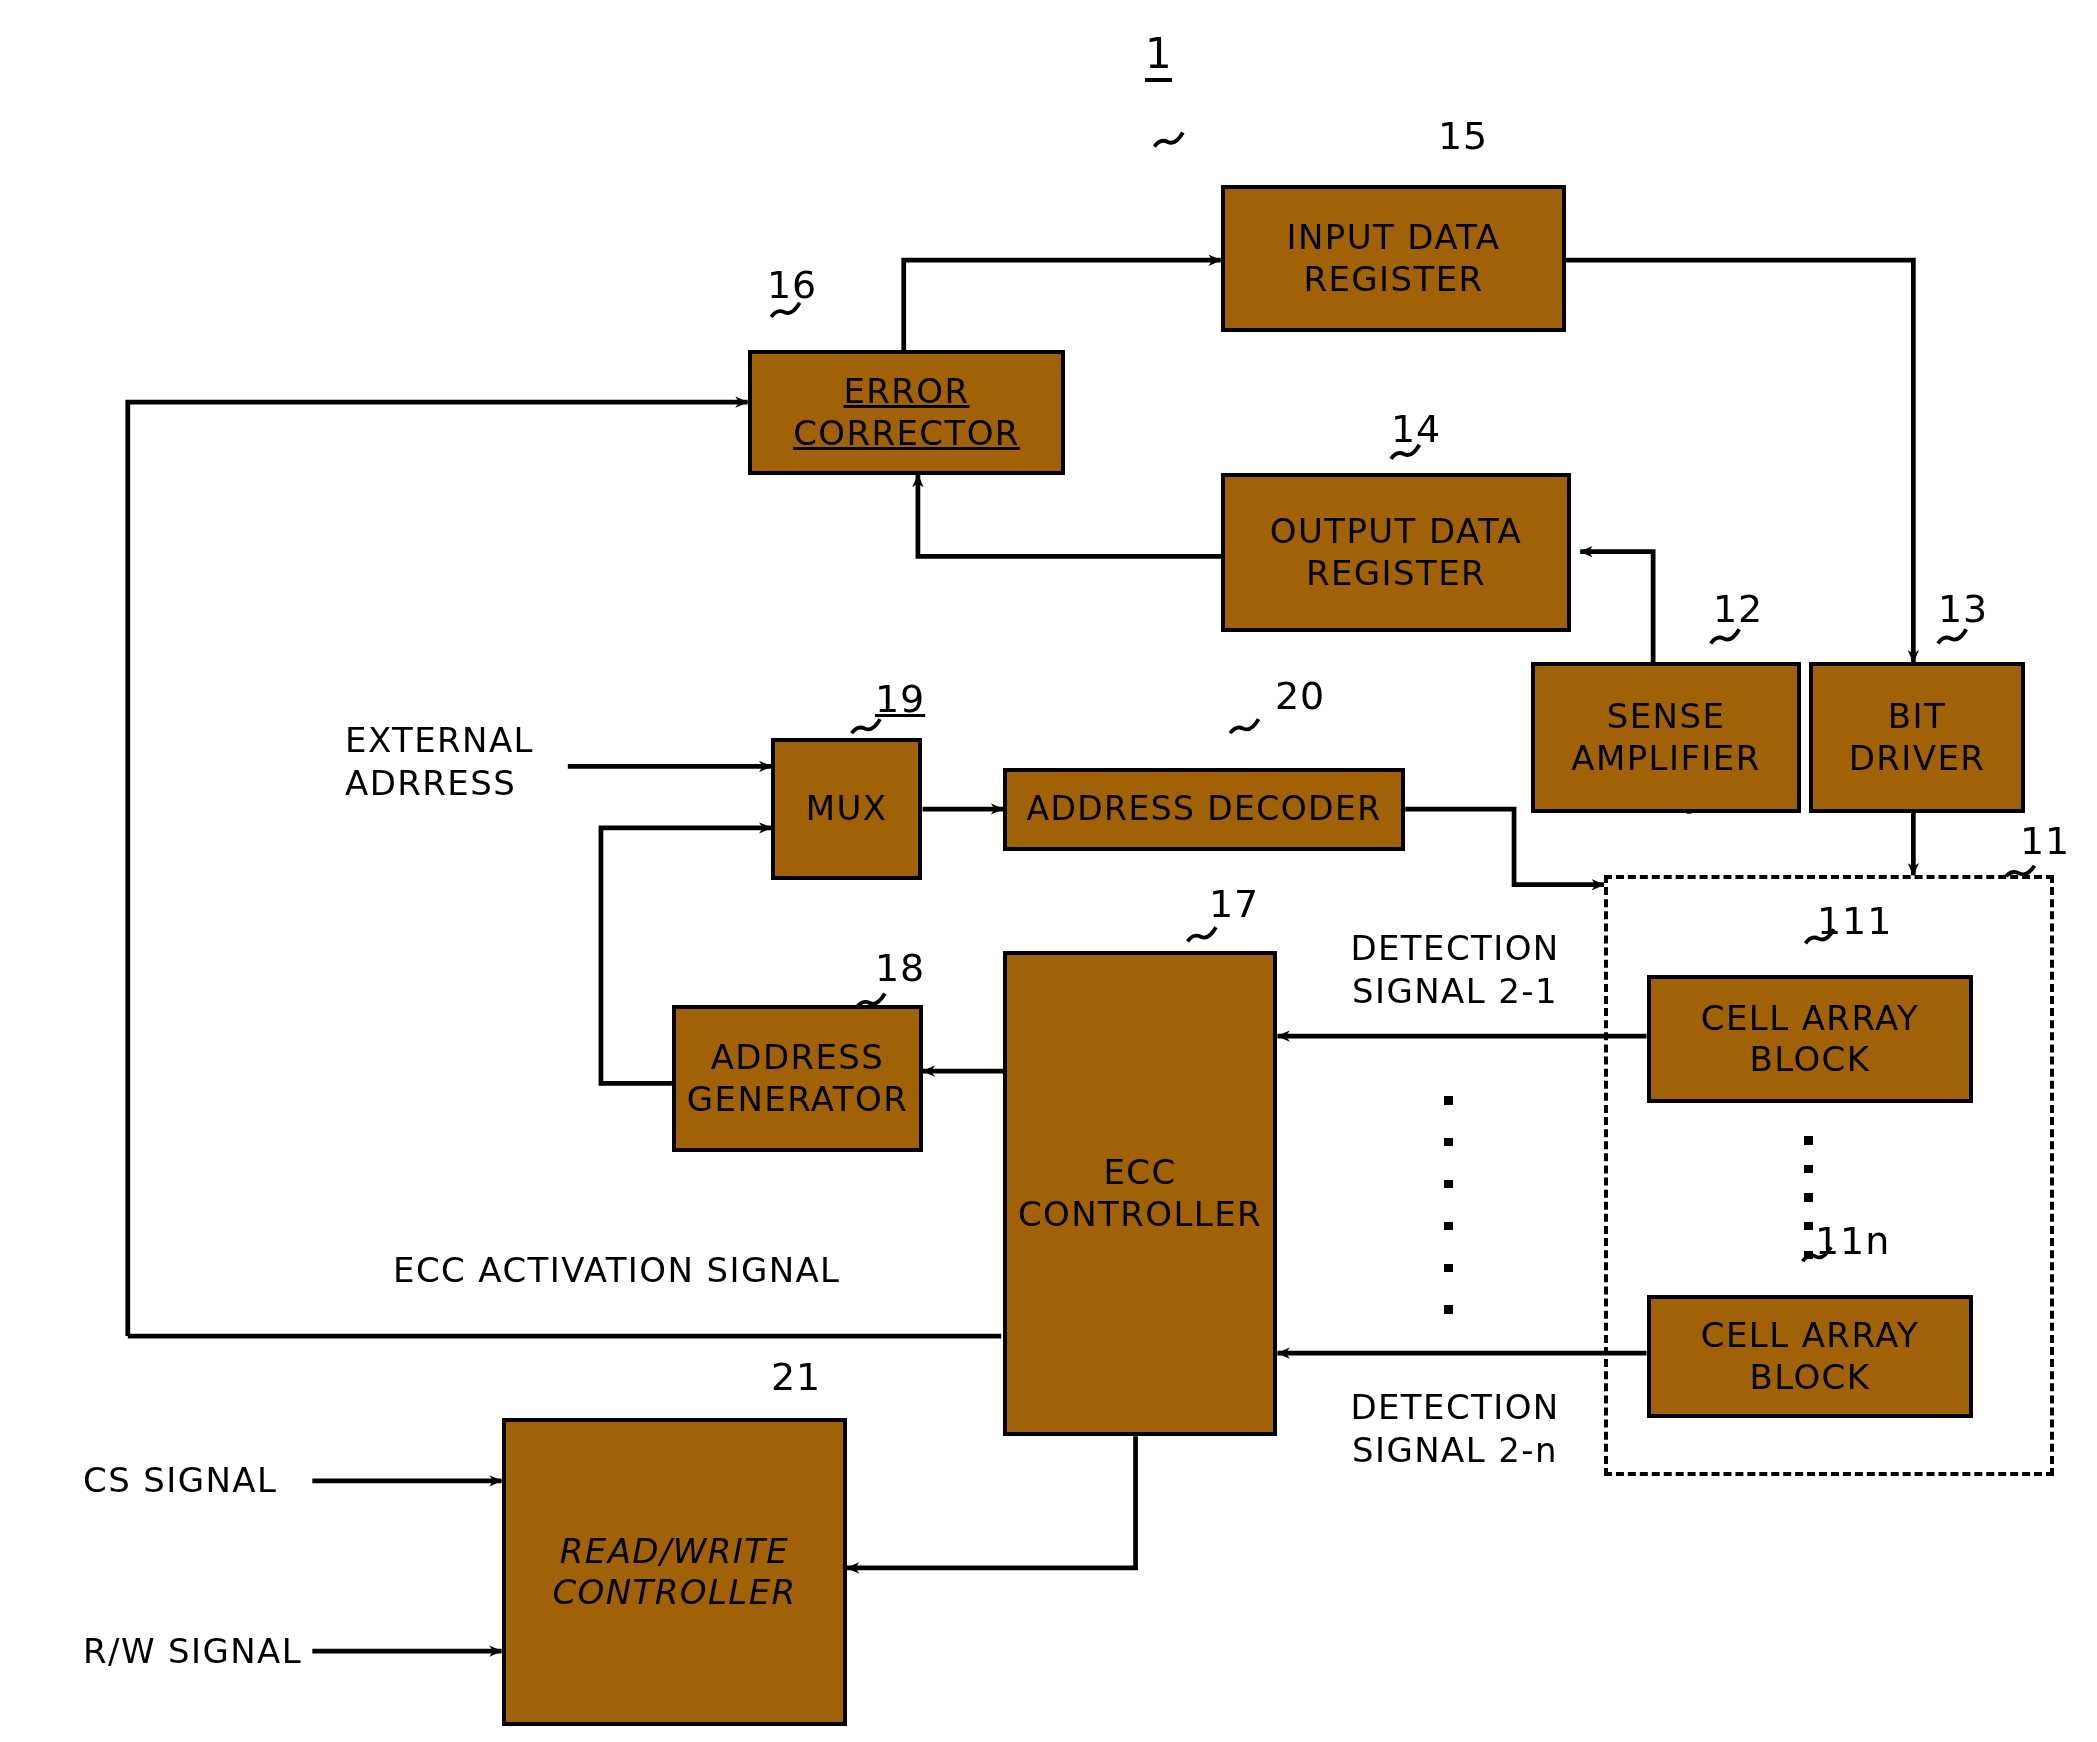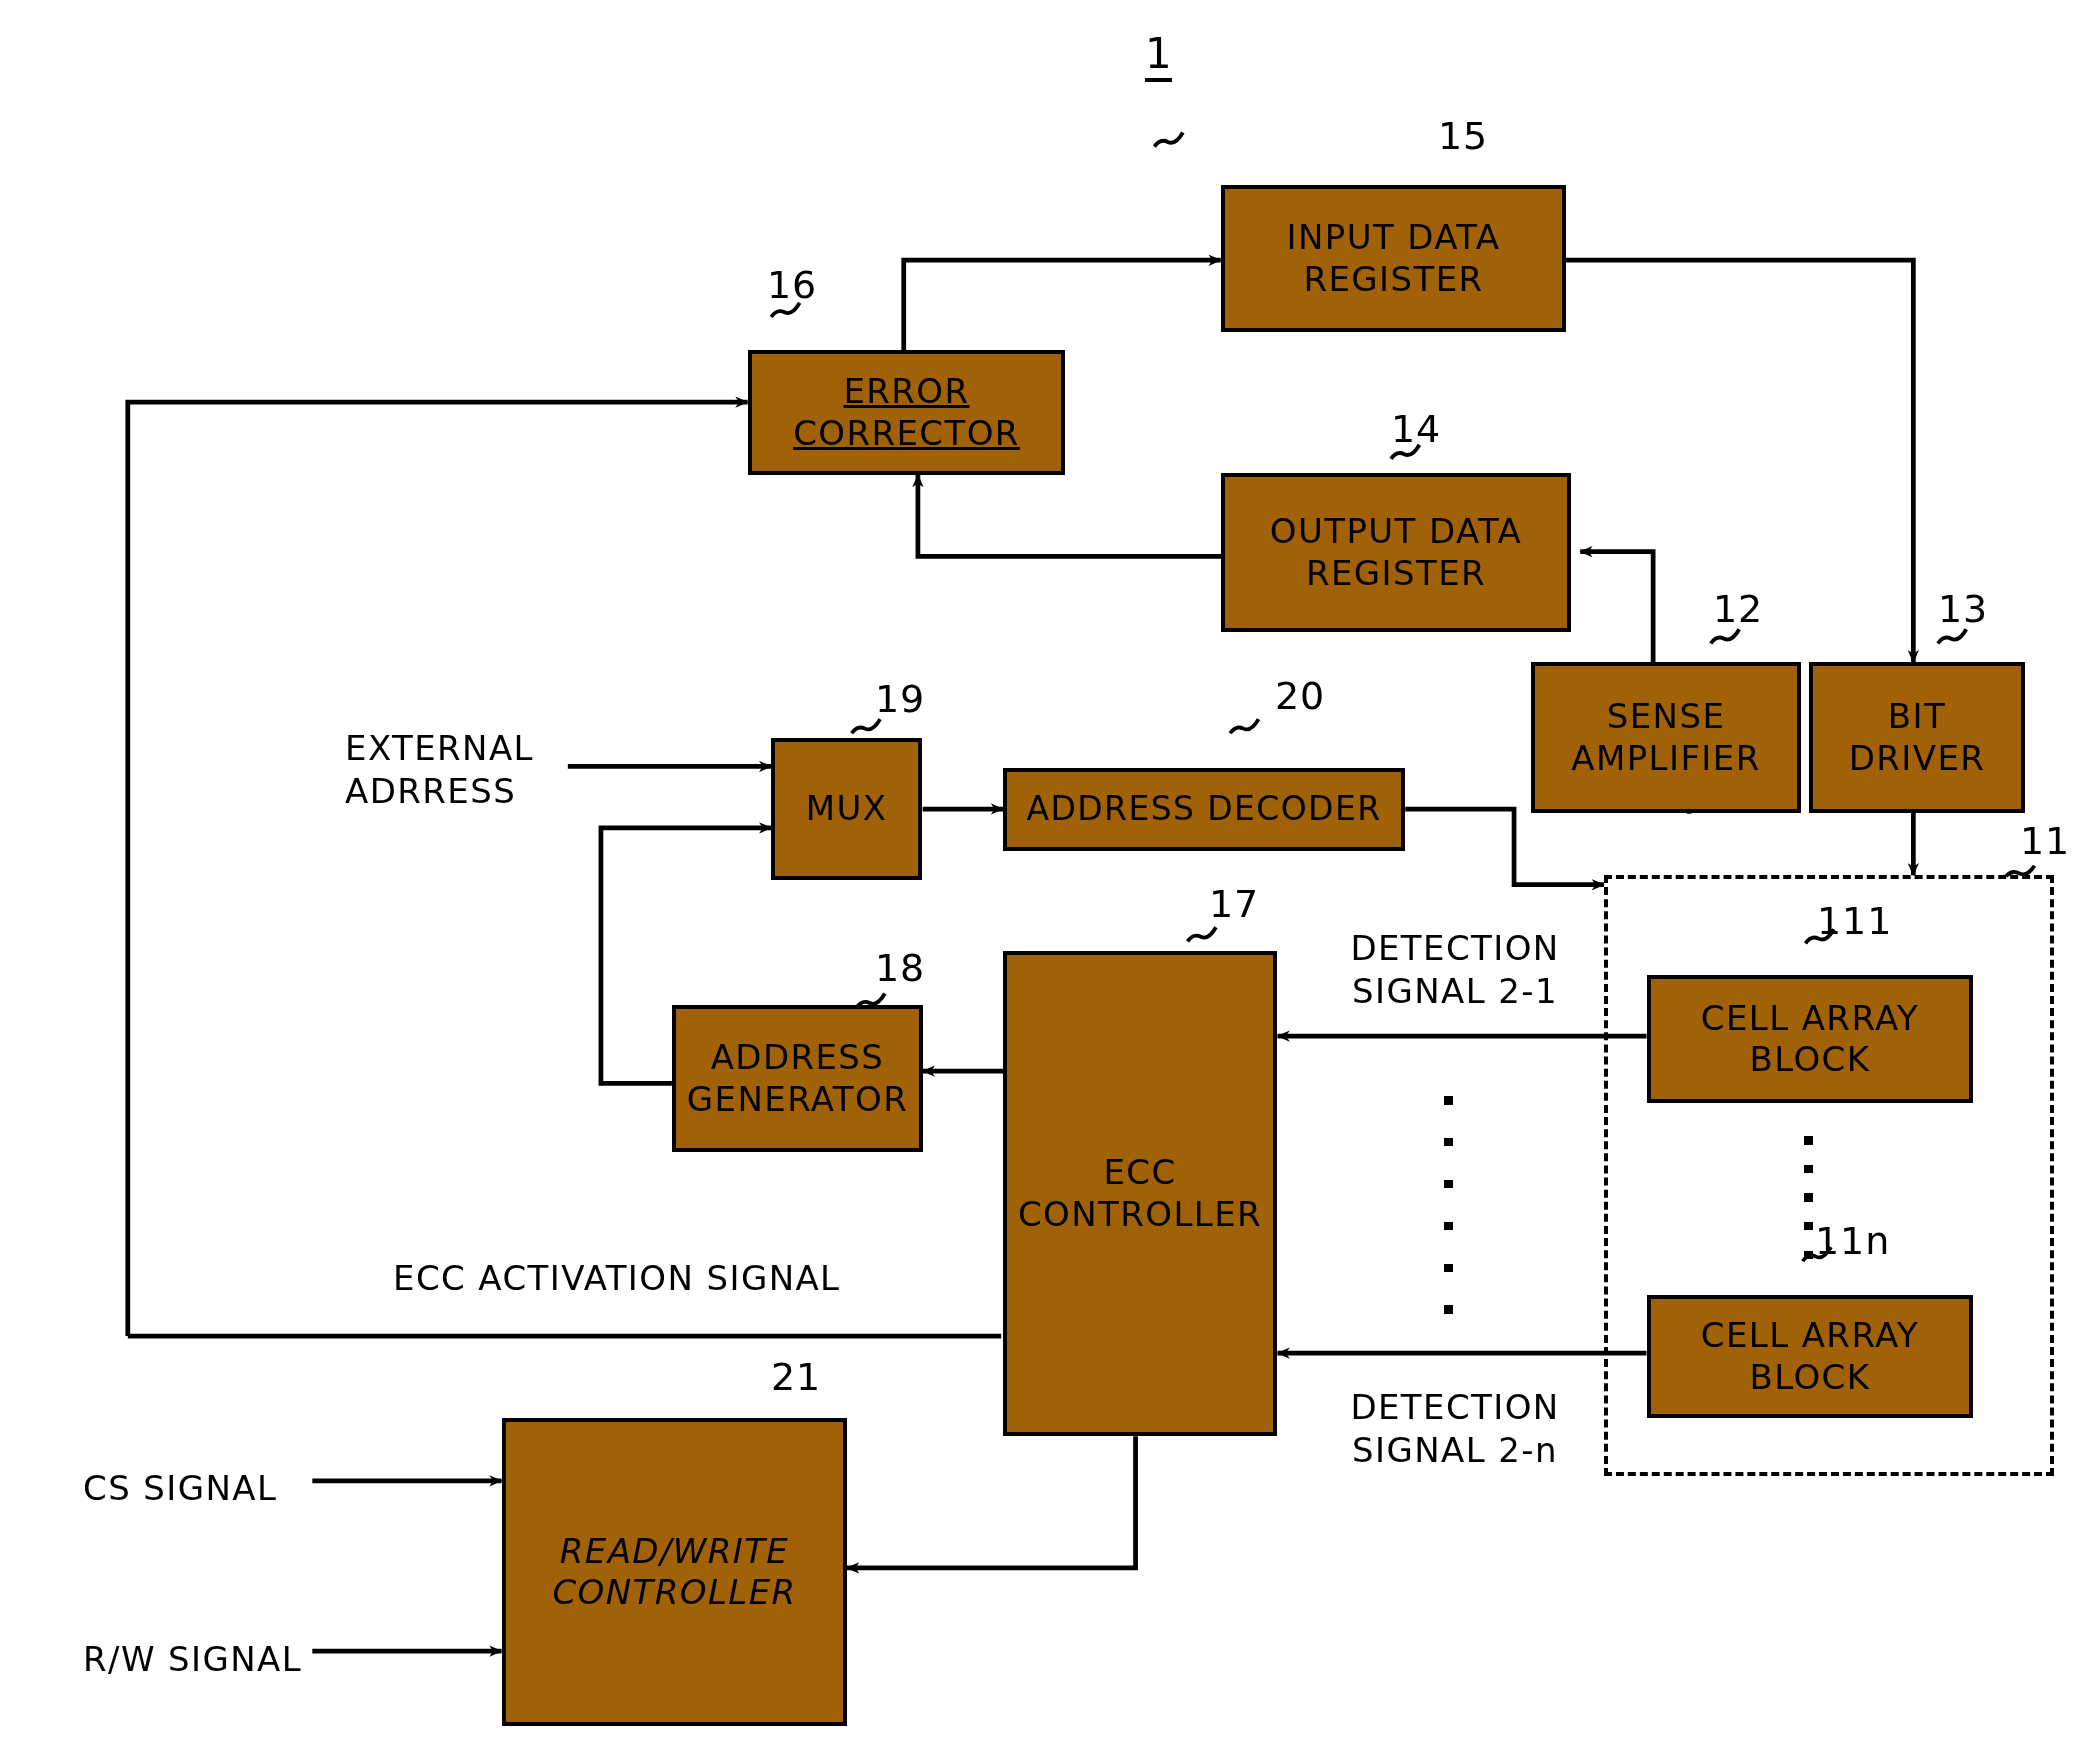--- a/index.html
+++ b/index.html
@@ -187,7 +187,7 @@
   <div class="ref" style="left:1938px; top:587px;">13</div>
 
   <div class="box" style="left:771px; top:738px; width:151px; height:142px;">MUX</div>
-  <div class="ref" style="left:875px; top:677px;">19</div>
+  <div class="ref" style="left:875px; top:677px;text-decoration:underline;">19</div>
 
   <div class="box" style="left:1003px; top:768px; width:402px; height:83px; font-size:33px;">ADDRESS DECODER</div>
   <div class="ref" style="left:1247px; top:674px;margin-left:28px;">20</div>

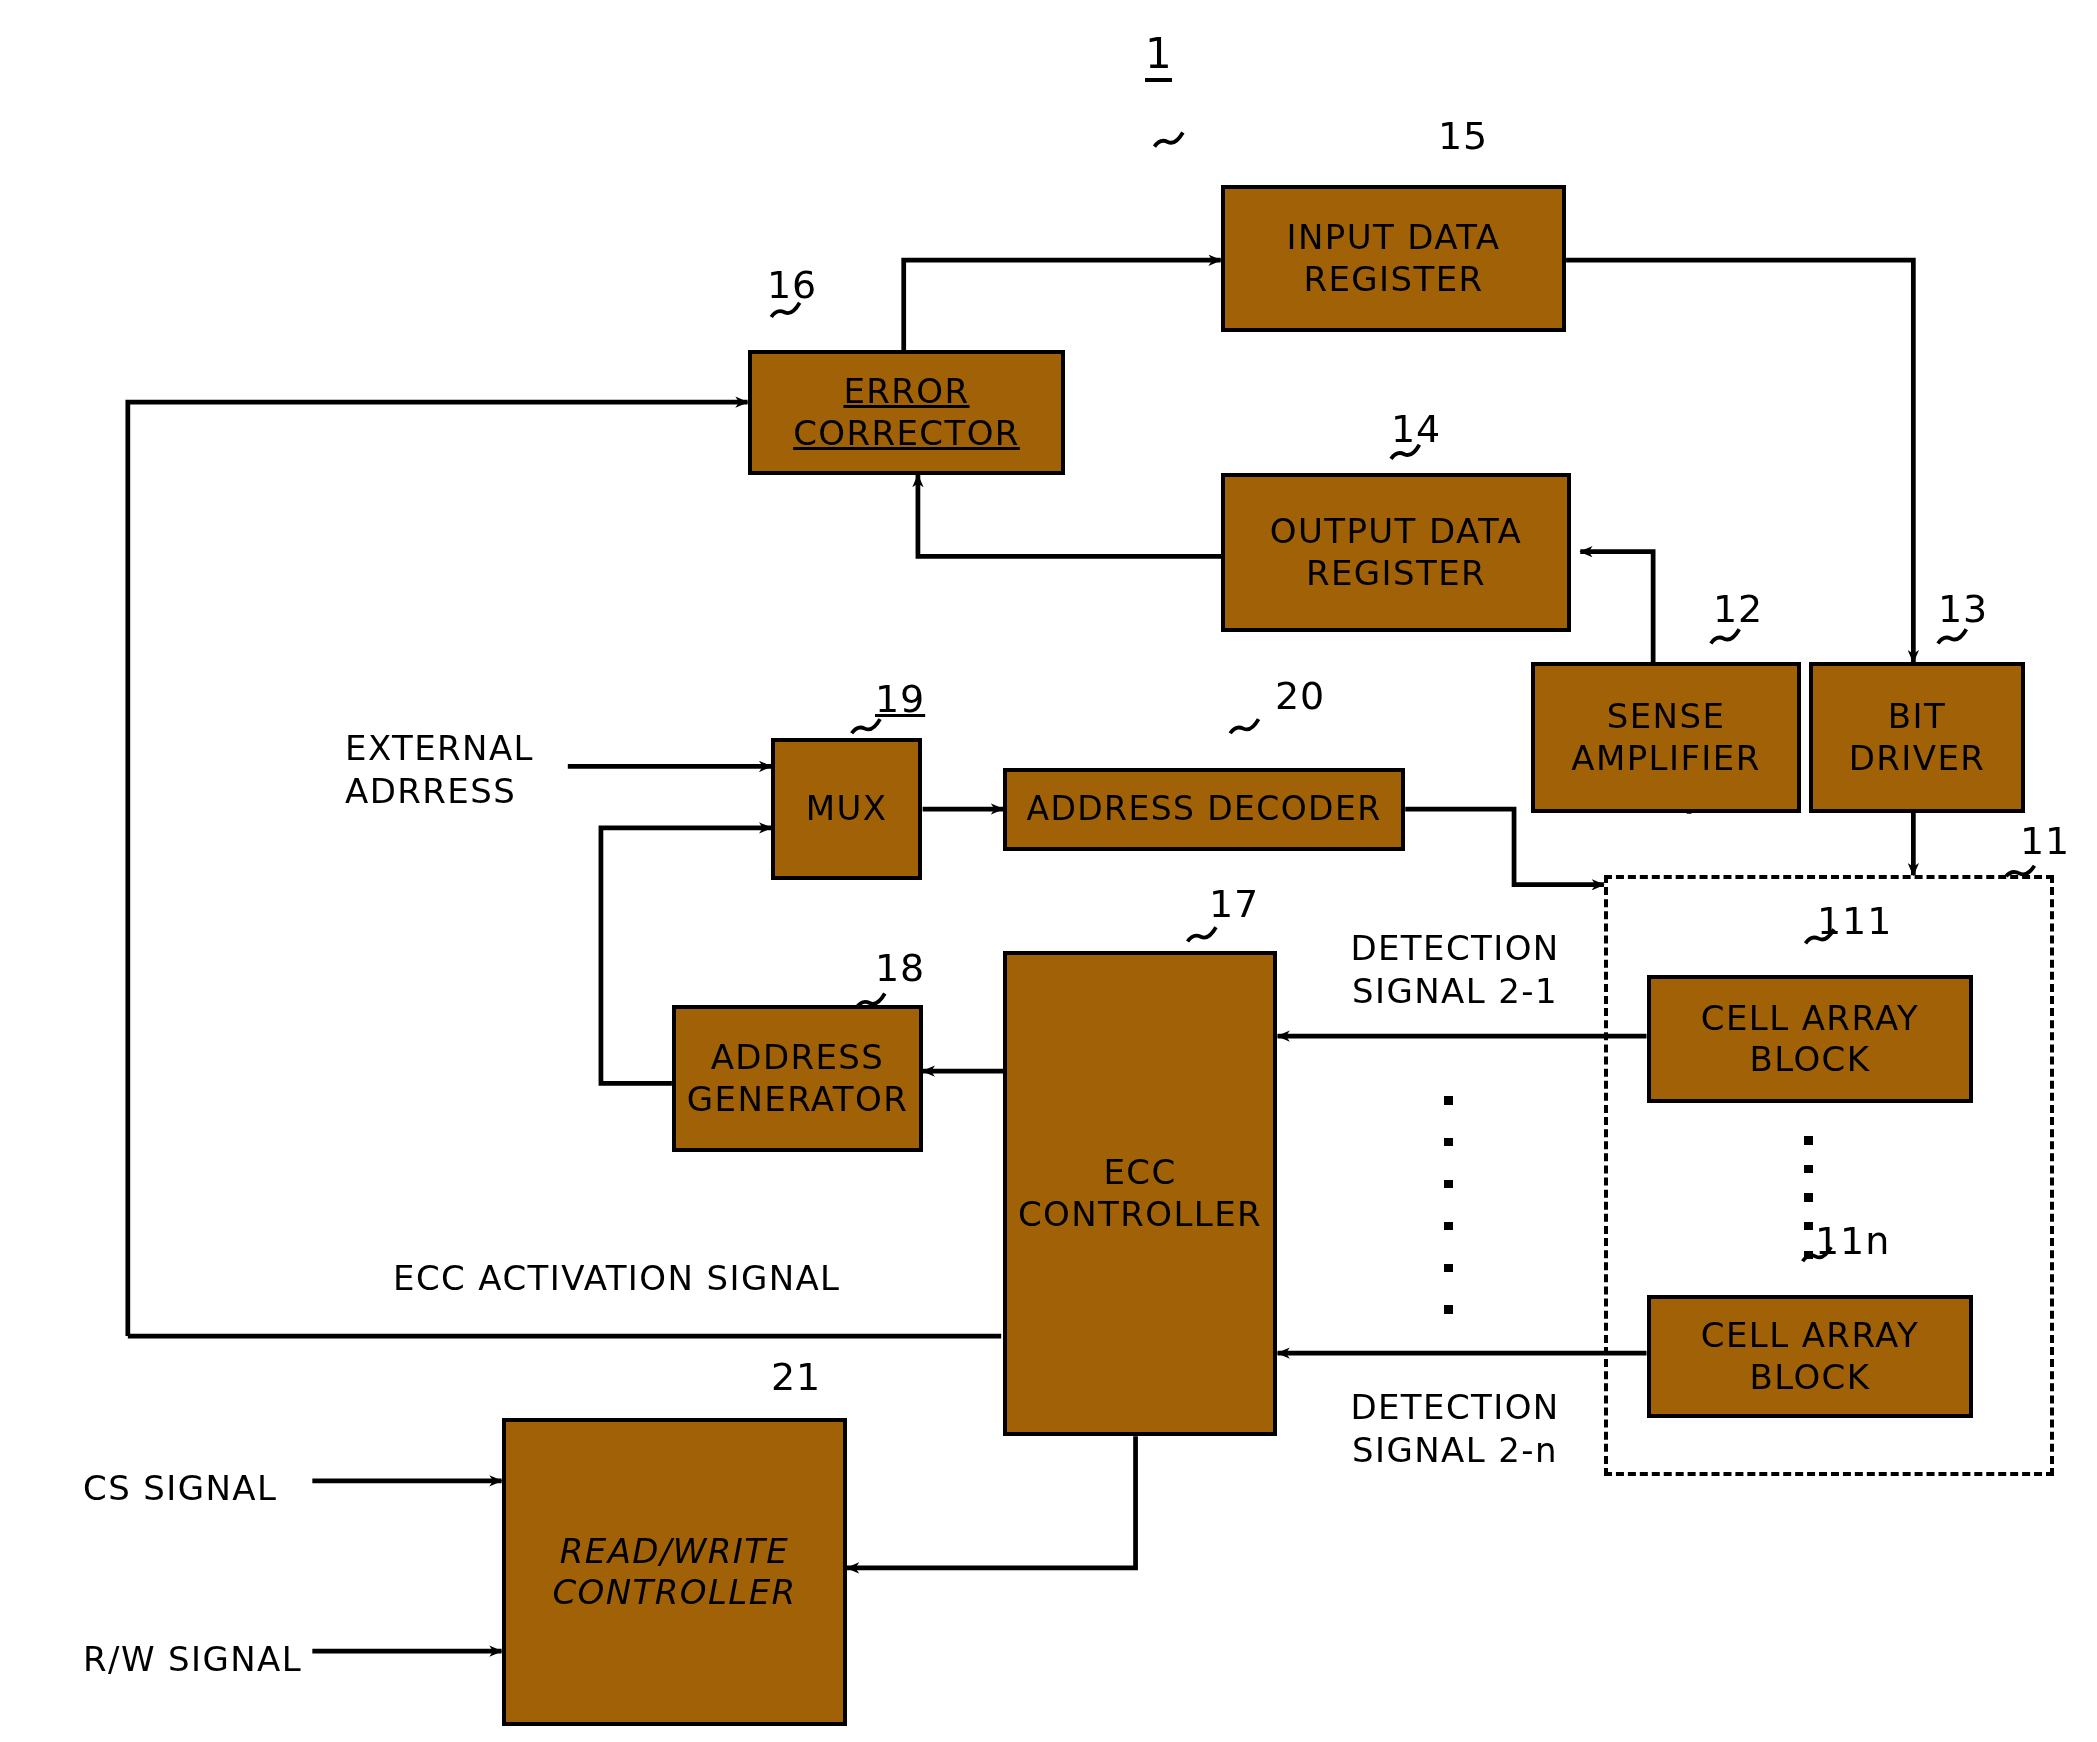--- a/index.html
+++ b/index.html
@@ -74,7 +74,6 @@
   }
   .sig-label.left {
     text-align: left;
-    margin-top: 8px;
   }
   .vdots {
     position: absolute;

